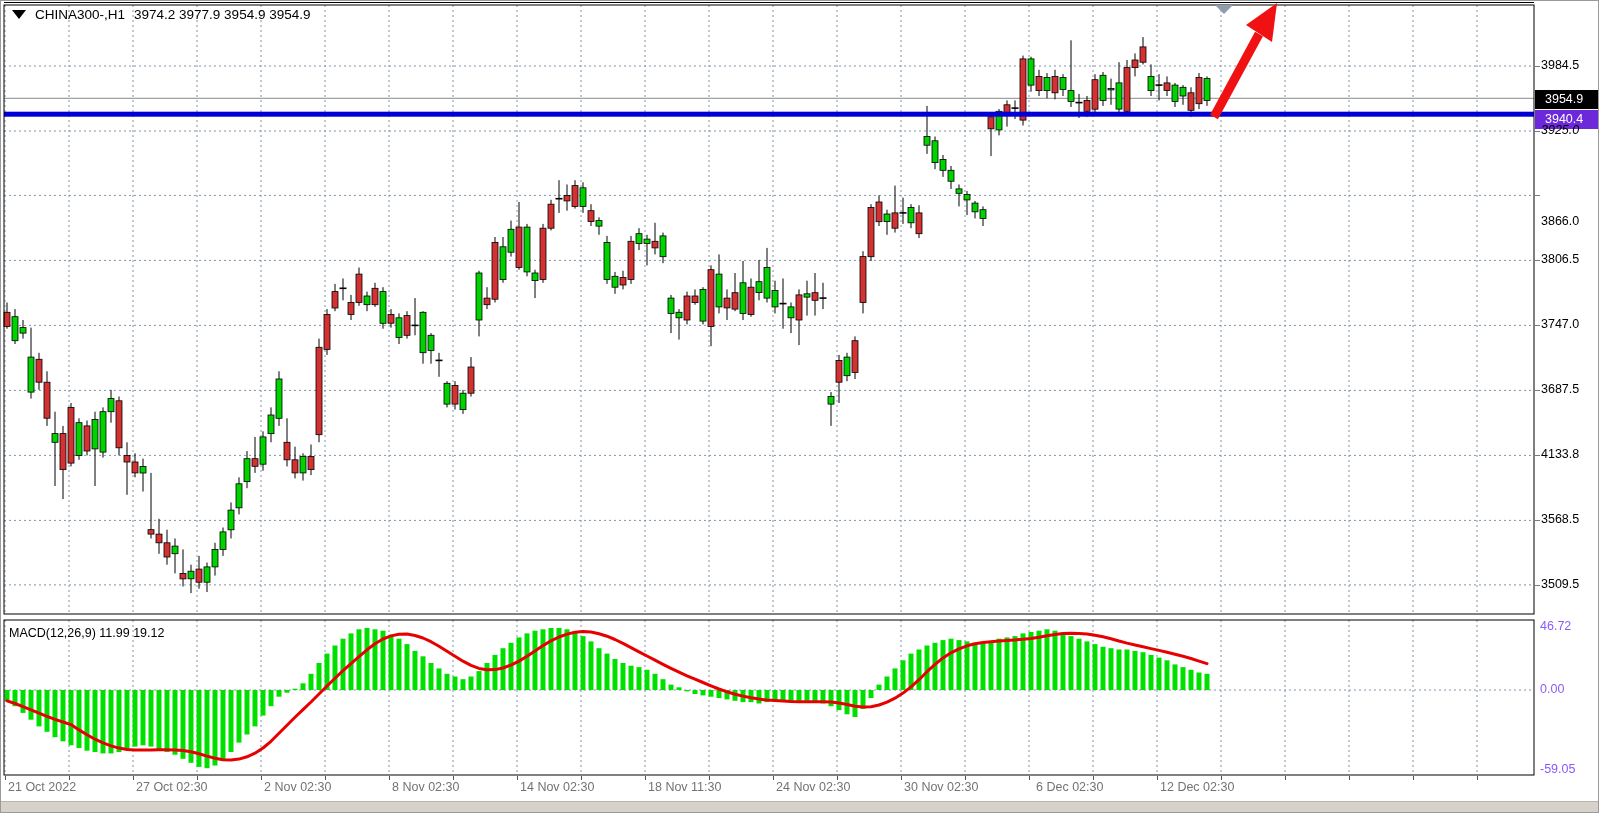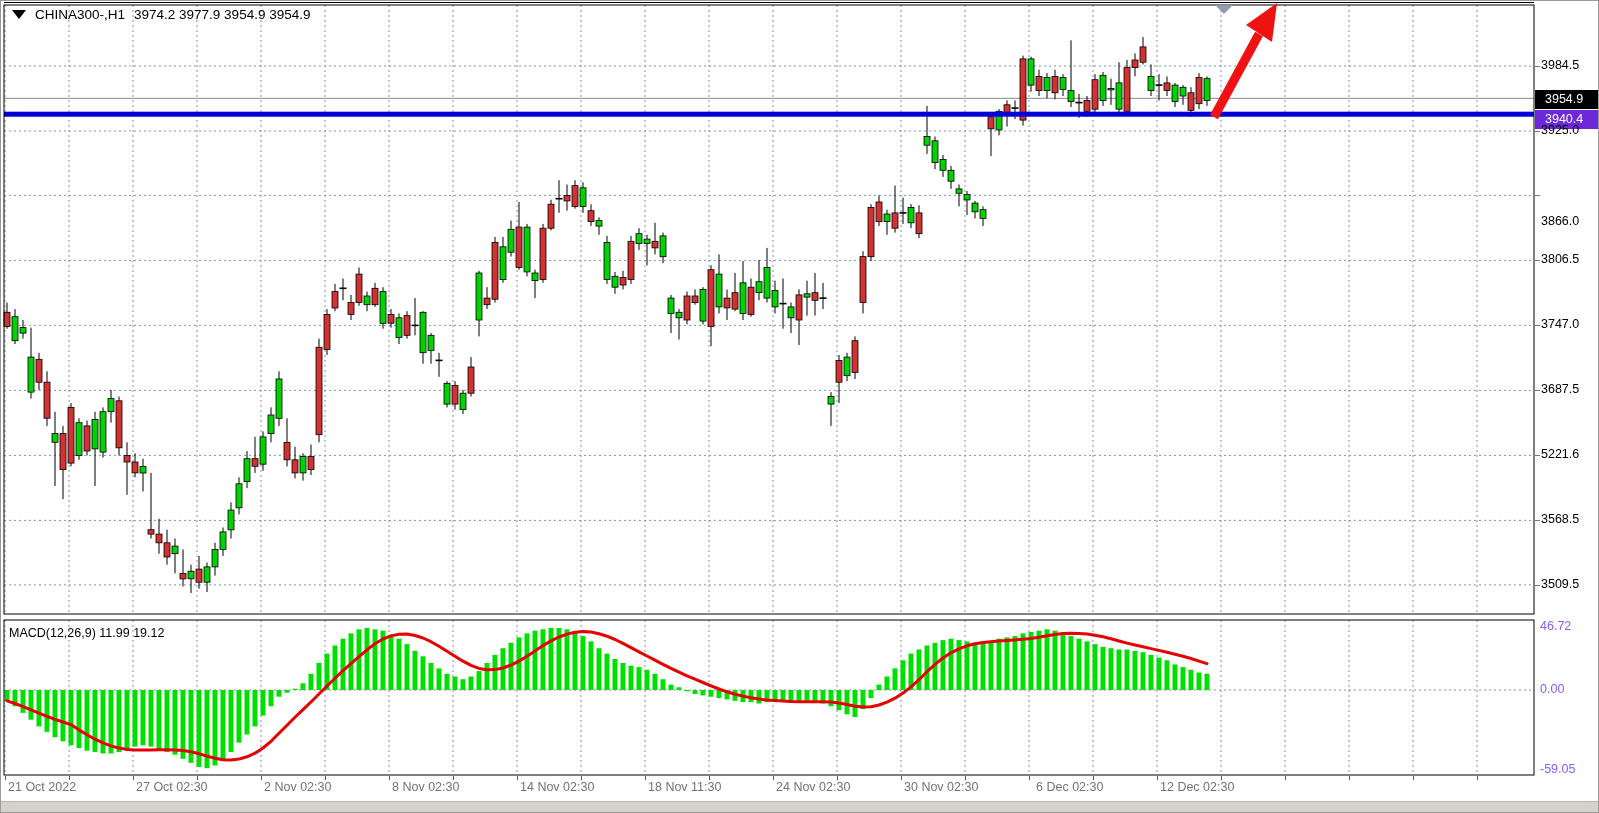--- a/index.html
+++ b/index.html
@@ -574,7 +574,7 @@
   <div id="price-labels">
       <div class="price-label" style="top: 58px;">3984.5</div>
       <div class="axis-tick" style="top: 66px;"></div>
-      <div class="price-label" style="top: 122.998px;">3925.0</div>
+      <div class="price-label" style="top: 122.998px; font-style: italic;">3925.0</div>
       <div class="axis-tick" style="top: 131px;"></div>
       <div class="price-label" style="top: 187.449px; margin-top: 27px;">3866.0</div>
       <div class="axis-tick" style="top: 195px;"></div>

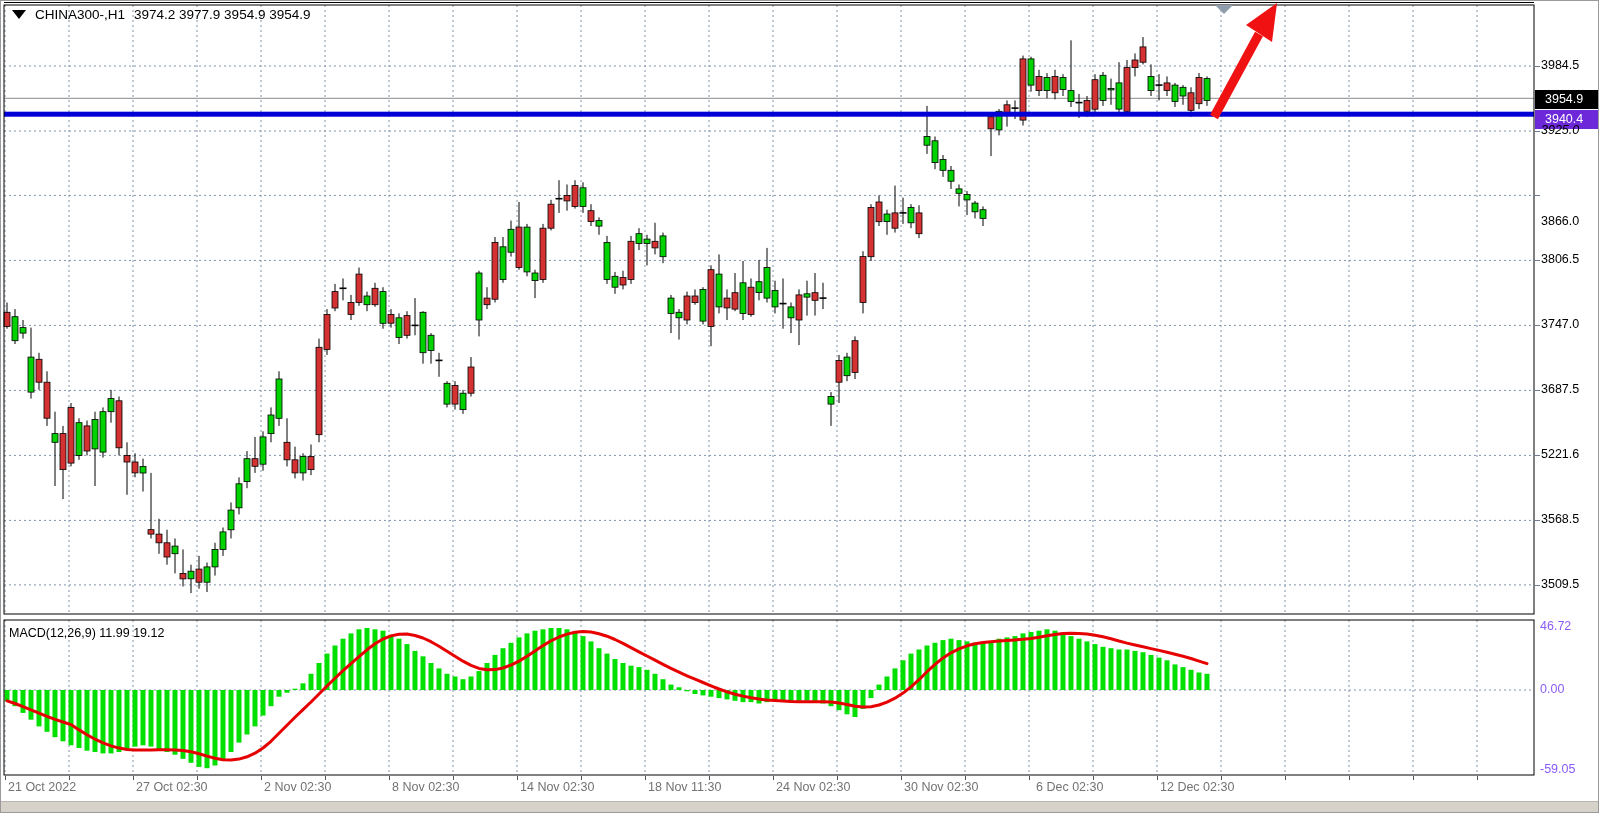--- a/index.html
+++ b/index.html
@@ -584,7 +584,7 @@
       <div class="axis-tick" style="top: 325px;"></div>
       <div class="price-label" style="top: 382.443px;">3687.5</div>
       <div class="axis-tick" style="top: 390px;"></div>
-      <div class="price-label" style="top: 447.441px;">5221.6</div>
+      <div class="price-label" style="top: 447.441px;">4133.8</div>
       <div class="axis-tick" style="top: 455px;"></div>
       <div class="price-label" style="top: 512.438px;">3568.5</div>
       <div class="axis-tick" style="top: 520px;"></div>

